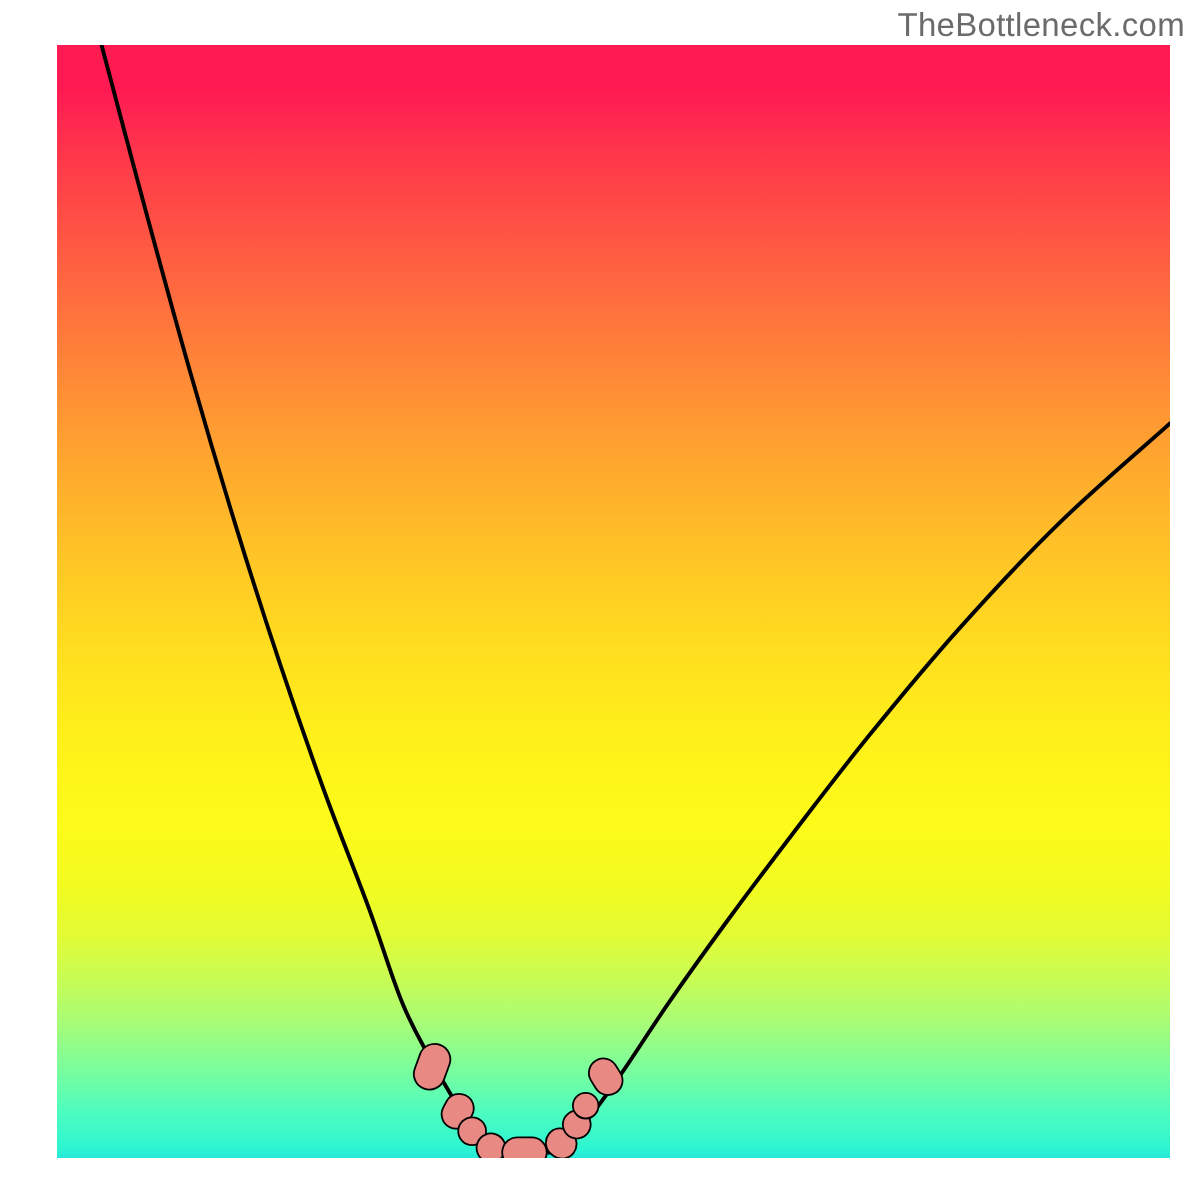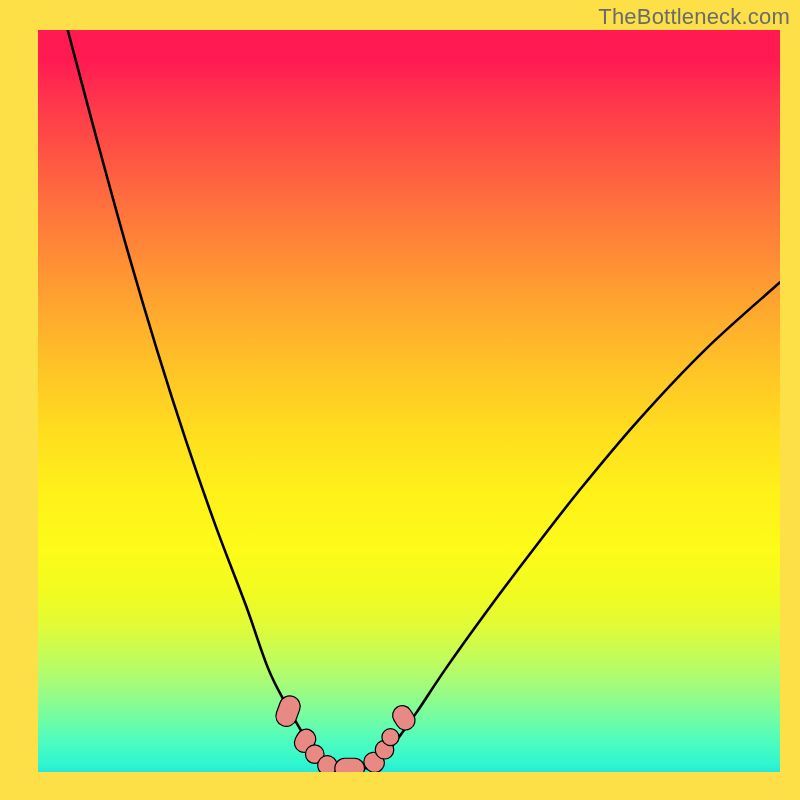--- a/index.html
+++ b/index.html
@@ -17,7 +17,7 @@
     top: 0;
     width: 800px;
     height: 800px;
-    background: #fde047;
+    background: #ffffff;
   }
   .plot-area {
     position: absolute;

